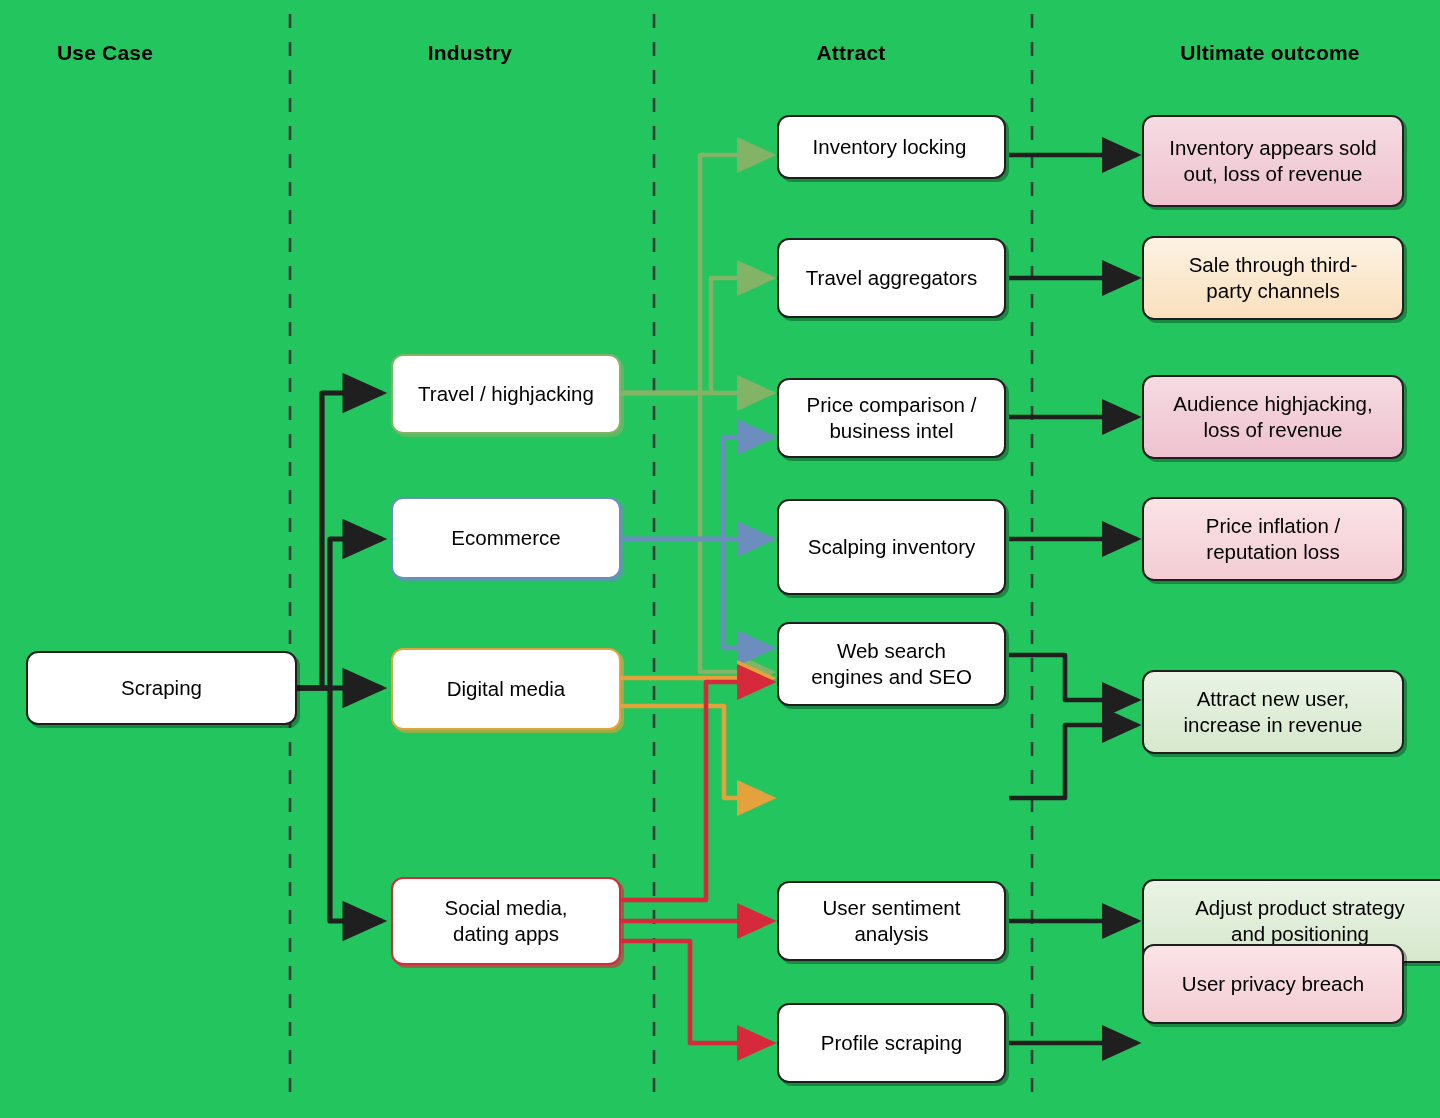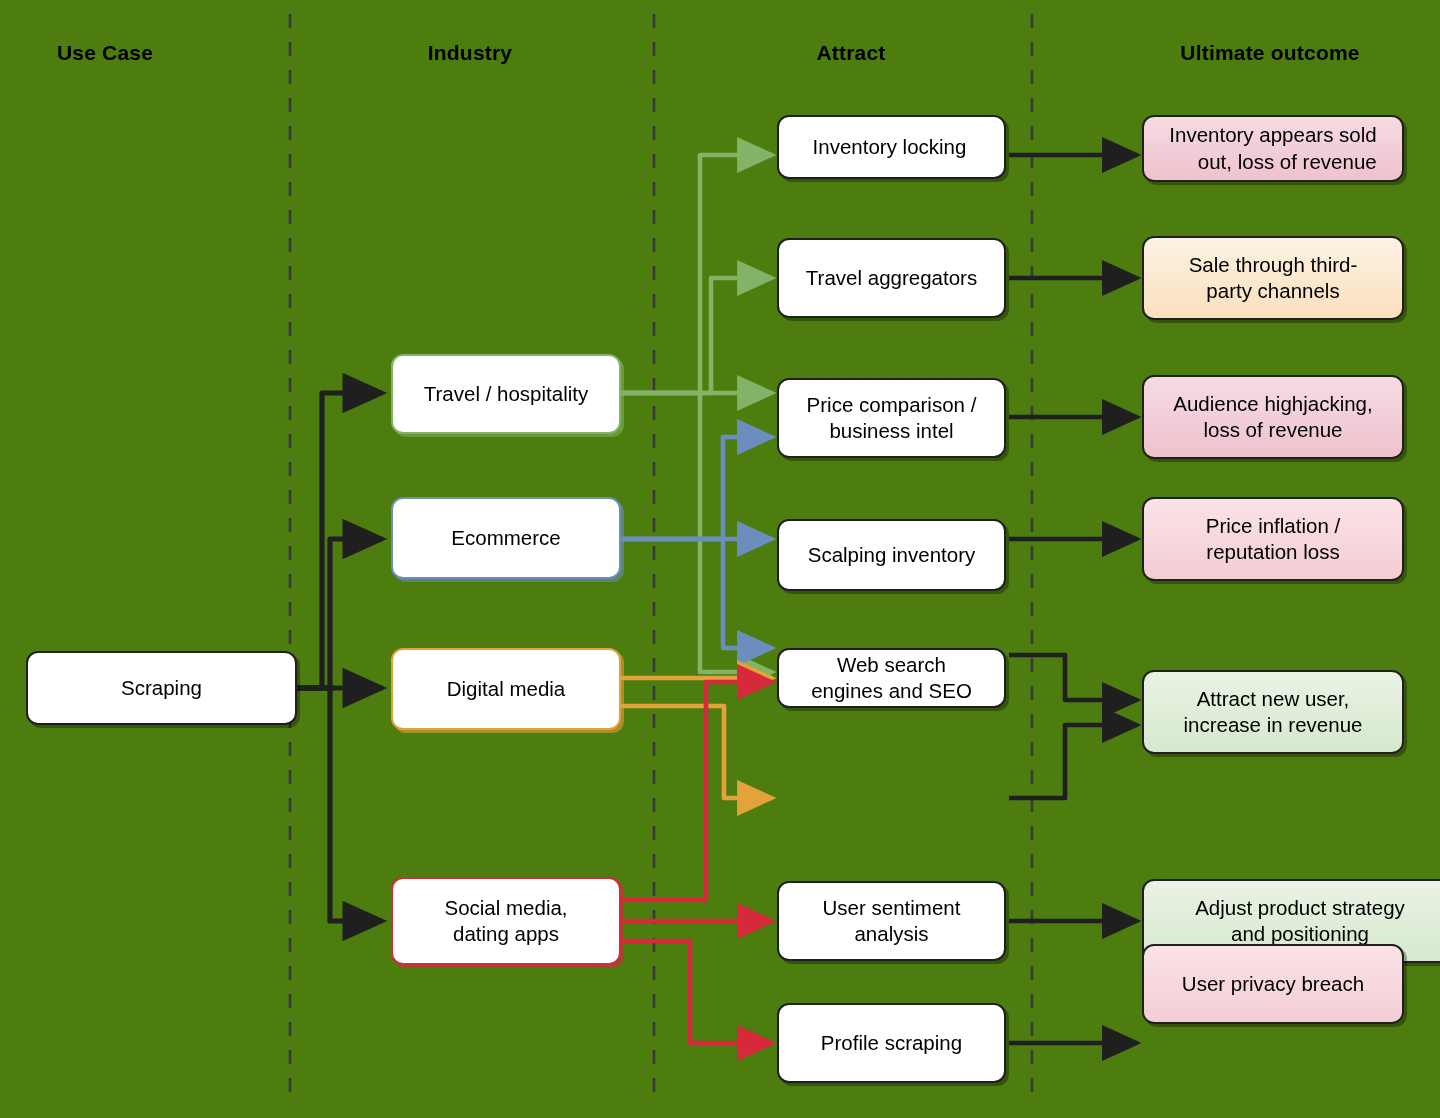--- a/index.html
+++ b/index.html
@@ -14,7 +14,7 @@
     position: relative;
     width: 1440px;
     height: 1118px;
-    background: #4d7c0f;
+    background: #22c55e;
     overflow: hidden;
   }
   svg.wires {

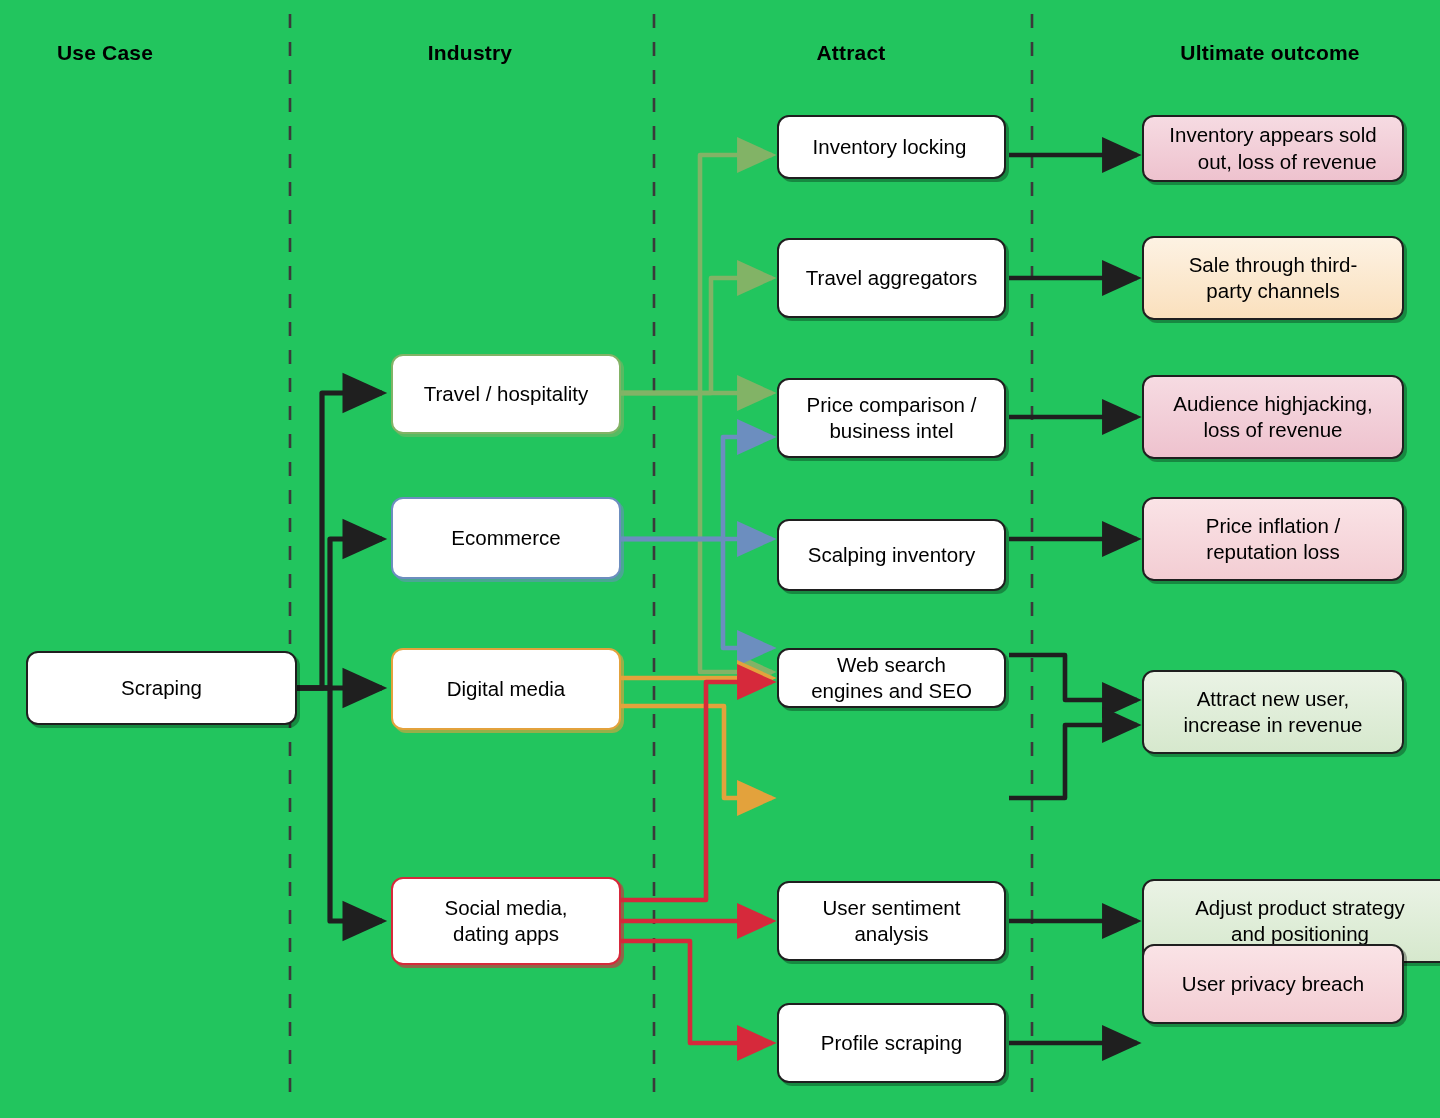--- a/index.html
+++ b/index.html
@@ -190,7 +190,7 @@
 analysis</span>
   </div>
 
-  <div class="node n-out fill-pink" style="left:1142px; top:115px; width:262px; height:67px;text-align:right;">
+  <div class="node n-out fill-pink" style="left:1142px; top:115px; width:262px; height:92px;">
     <span class="lbl">Inventory appears sold
 out, loss of revenue</span>
   </div>

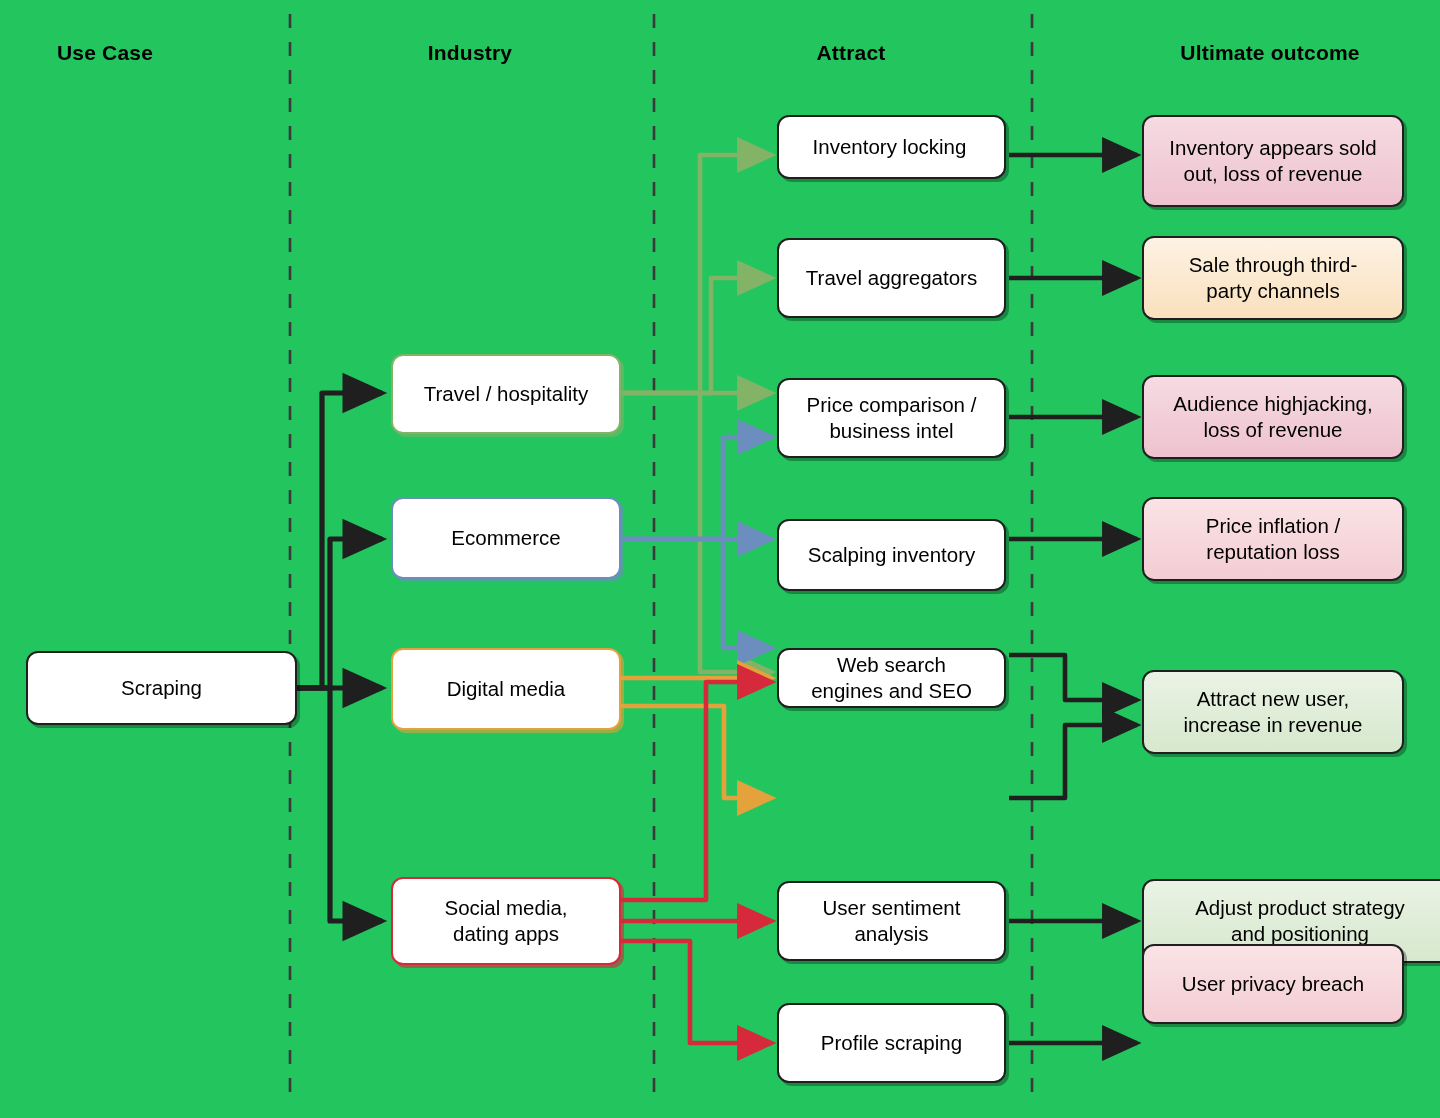--- a/index.html
+++ b/index.html
@@ -152,7 +152,7 @@
   </div>
 
   <div class="node n-green" style="left:391px; top:354px; width:230px; height:80px;">
-    <span class="lbl">Travel / hospitality</span>
+    <span class="lbl">Travel / highjacking</span>
   </div>
   <div class="node n-blue" style="left:391px; top:497px; width:230px; height:82px;">
     <span class="lbl">Ecommerce</span>

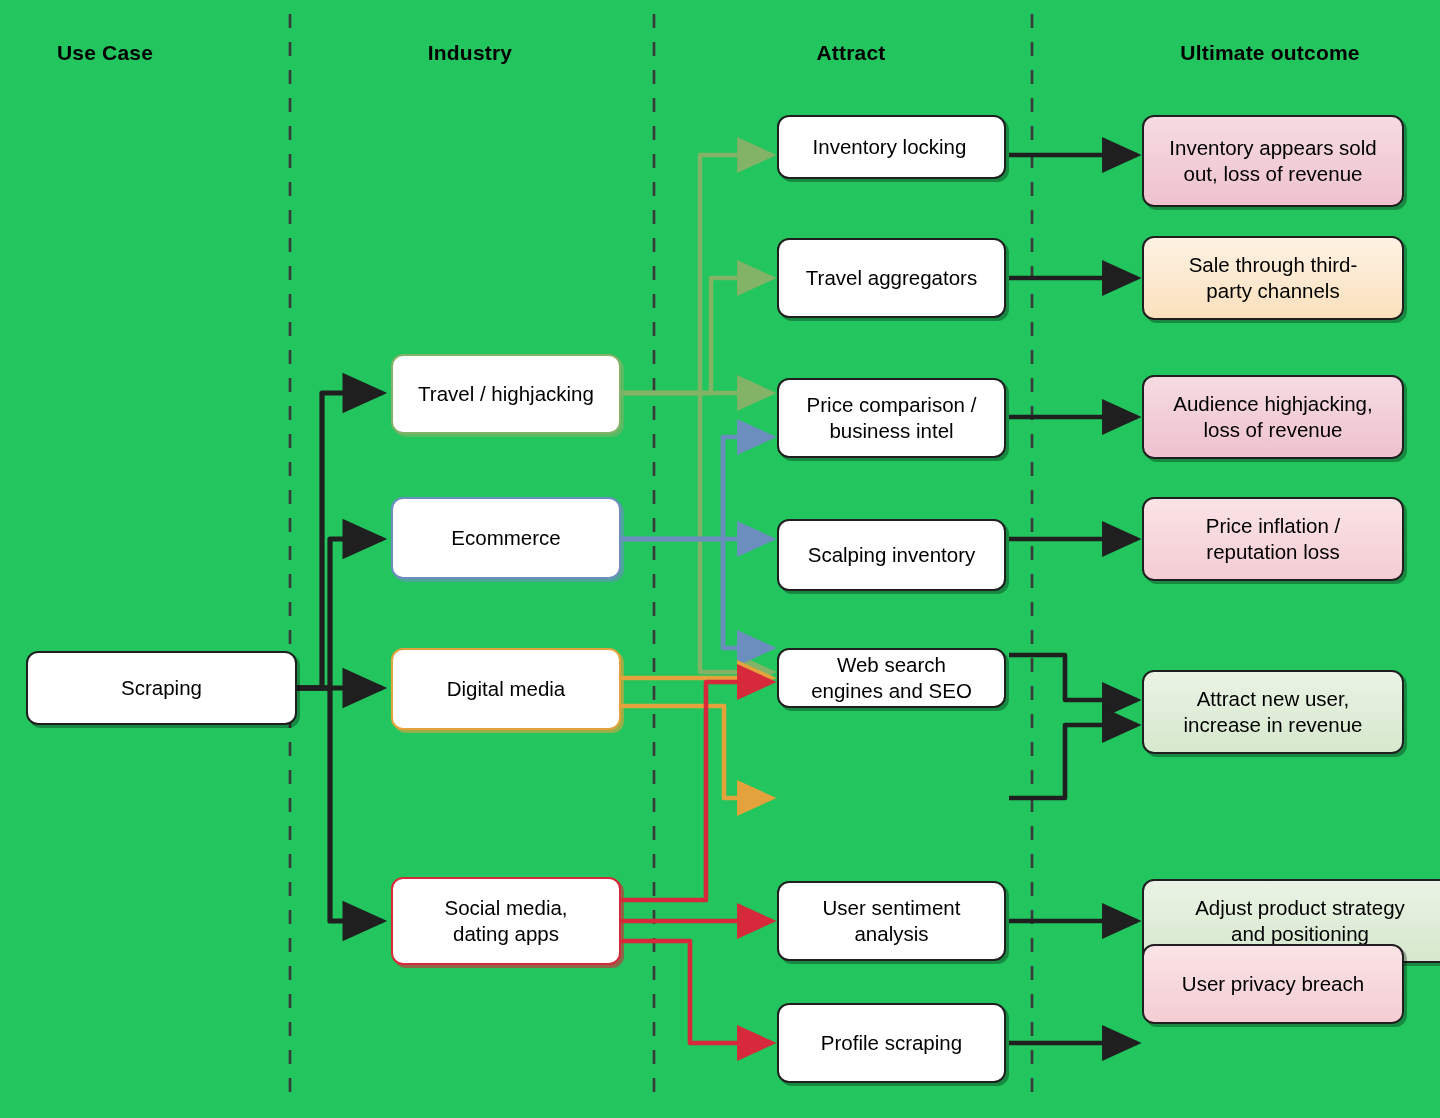--- a/index.html
+++ b/index.html
@@ -175,7 +175,7 @@
     <span class="lbl">Price comparison /
 business intel</span>
   </div>
-  <div class="node n-black" style="left:777px; top:519px; width:229px; height:72px;text-align:right;">
+  <div class="node n-black" style="left:777px; top:499px; width:229px; height:96px;text-align:right;">
     <span class="lbl">Scalping inventory</span>
   </div>
   <div class="node n-black" style="left:777px; top:622px; width:229px; height:60px;margin-top:26px;">

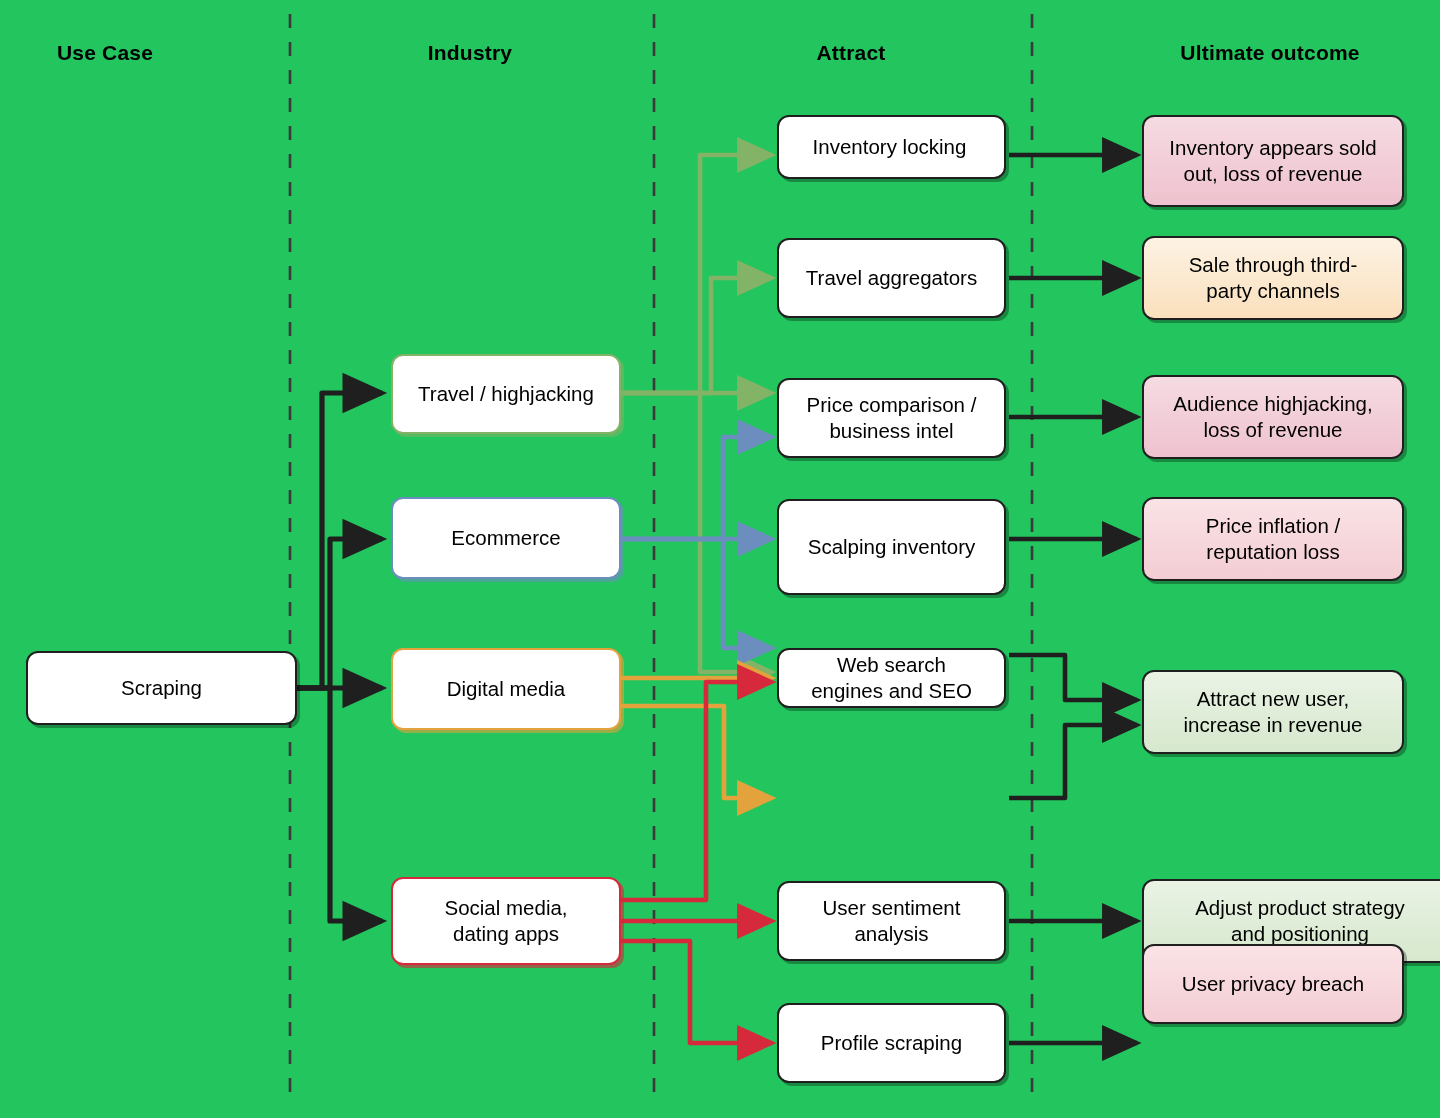--- a/index.html
+++ b/index.html
@@ -178,7 +178,7 @@
   <div class="node n-black" style="left:777px; top:499px; width:229px; height:96px;text-align:right;">
     <span class="lbl">Scalping inventory</span>
   </div>
-  <div class="node n-black" style="left:777px; top:622px; width:229px; height:60px;margin-top:26px;">
+  <div class="node n-black" style="left:777px; top:622px; width:229px; height:84px;">
     <span class="lbl">Web search
 engines and SEO</span>
   </div>

